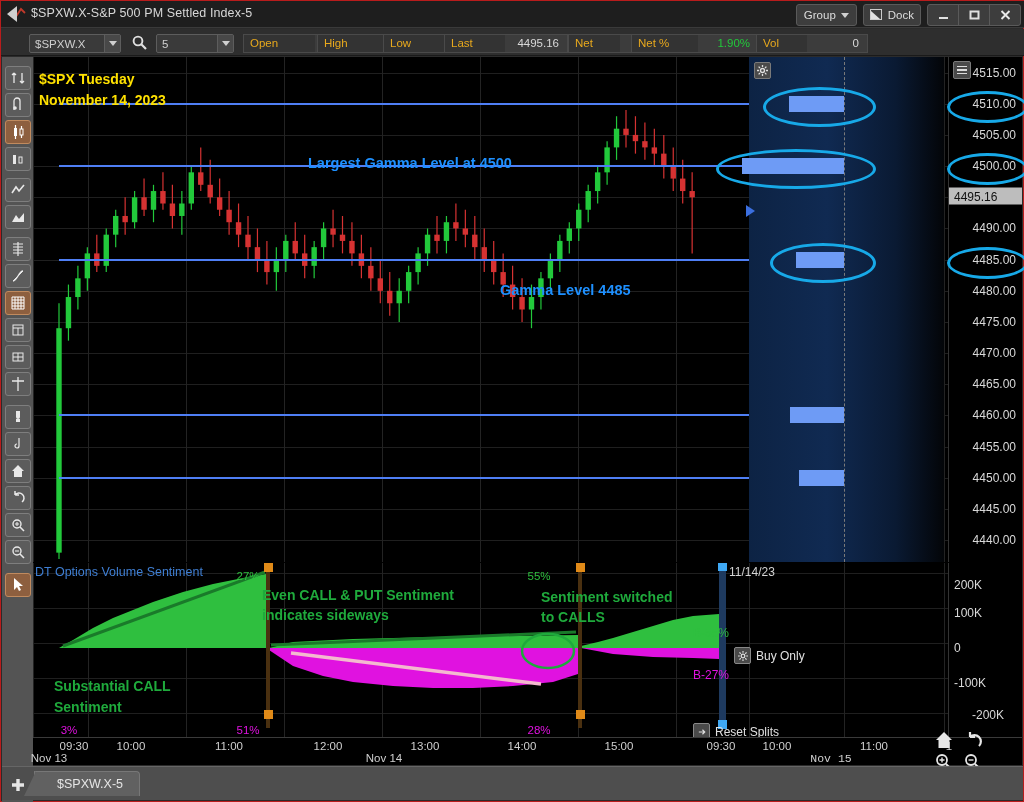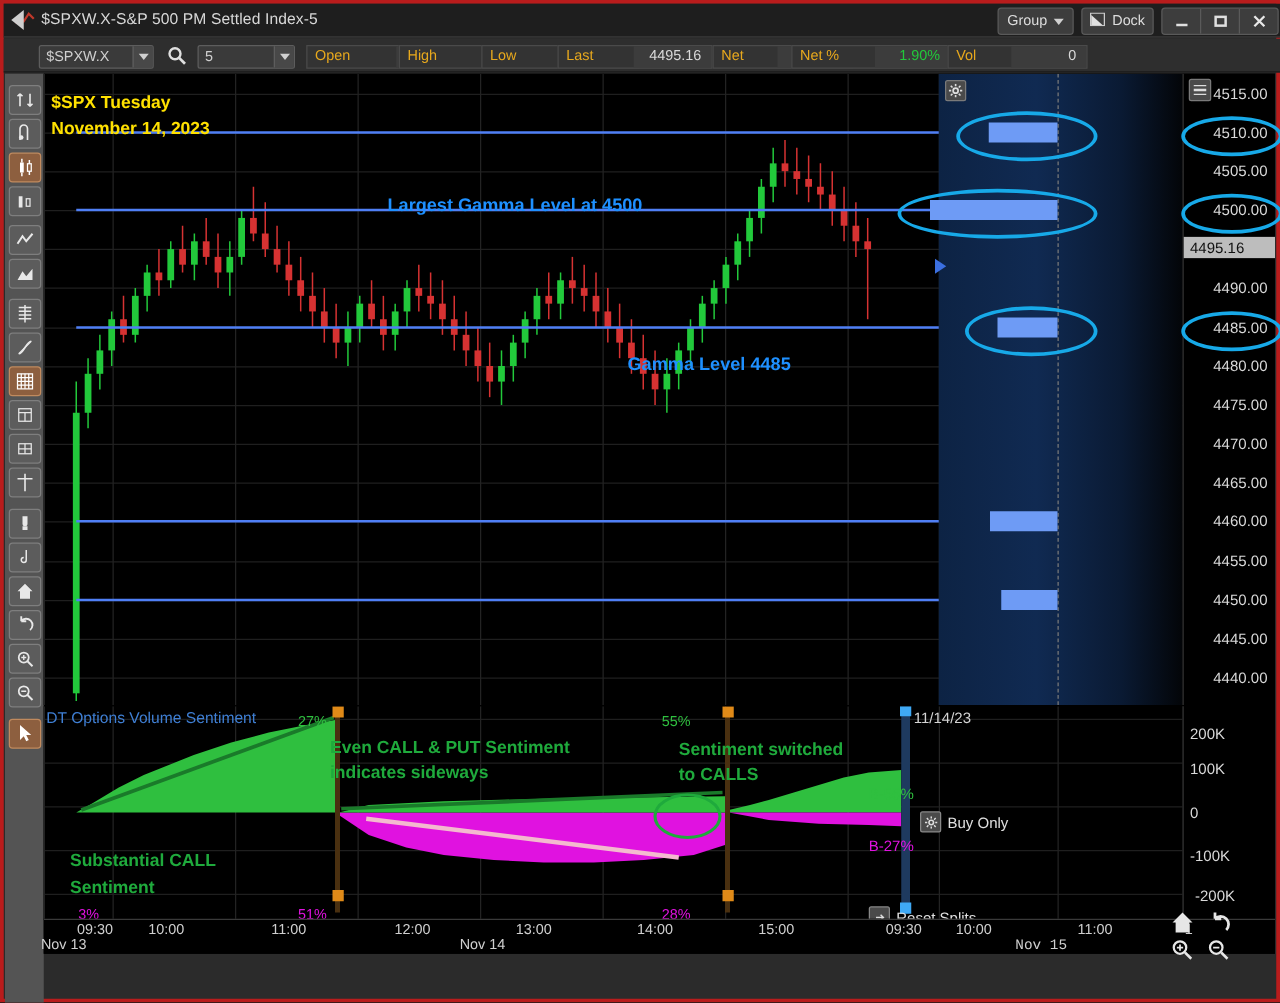--- a/index.html
+++ b/index.html
@@ -4,7 +4,7 @@
 <style>
   html,body{margin:0;padding:0;background:#1c1c1c;}
   body{width:1024px;height:802px;overflow:hidden;font-family:"Liberation Sans",sans-serif;-webkit-font-smoothing:antialiased;}
-  #app{position:relative;width:1024px;height:802px;background:#2b2b2b;border:3px solid #b91c1c;box-sizing:border-box;}
+  #app{position:relative;width:1024px;height:802px;background:#2b2b2b;border:1px solid #b91c1c;box-sizing:border-box;}
 
   
   .titlebar{position:absolute;left:0;top:0;width:1024px;height:27px;background:#1e1e1e;border-bottom:1px solid #3a3a3a;box-sizing:border-box;}

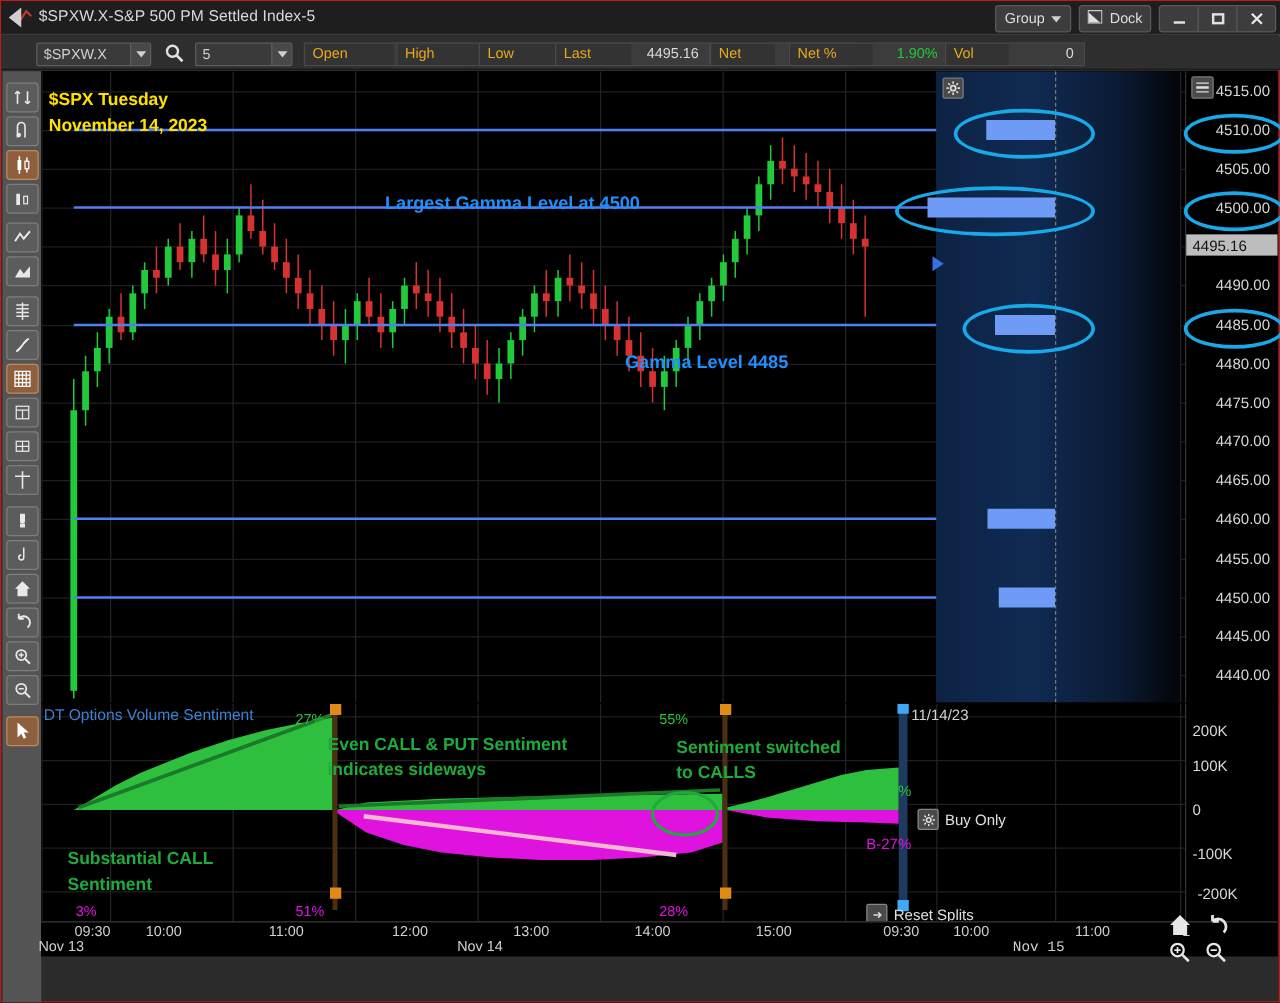--- a/index.html
+++ b/index.html
@@ -603,7 +603,7 @@
           <div class="ptick" style="right: auto; left: 5px; top: 50px;">100K</div>
           <div class="ptick" style="right: auto; left: 5px; top: 85px;">0</div>
           <div class="ptick" style="right: auto; left: 5px; top: 120px;">-100K</div>
-          <div class="ptick" style="right: auto; left: 9px; top: 152px;">-200K</div>
+          <div class="ptick" style="right: auto; left: 23px; top: 152px;">-200K</div>
         </div>
     </div>
 

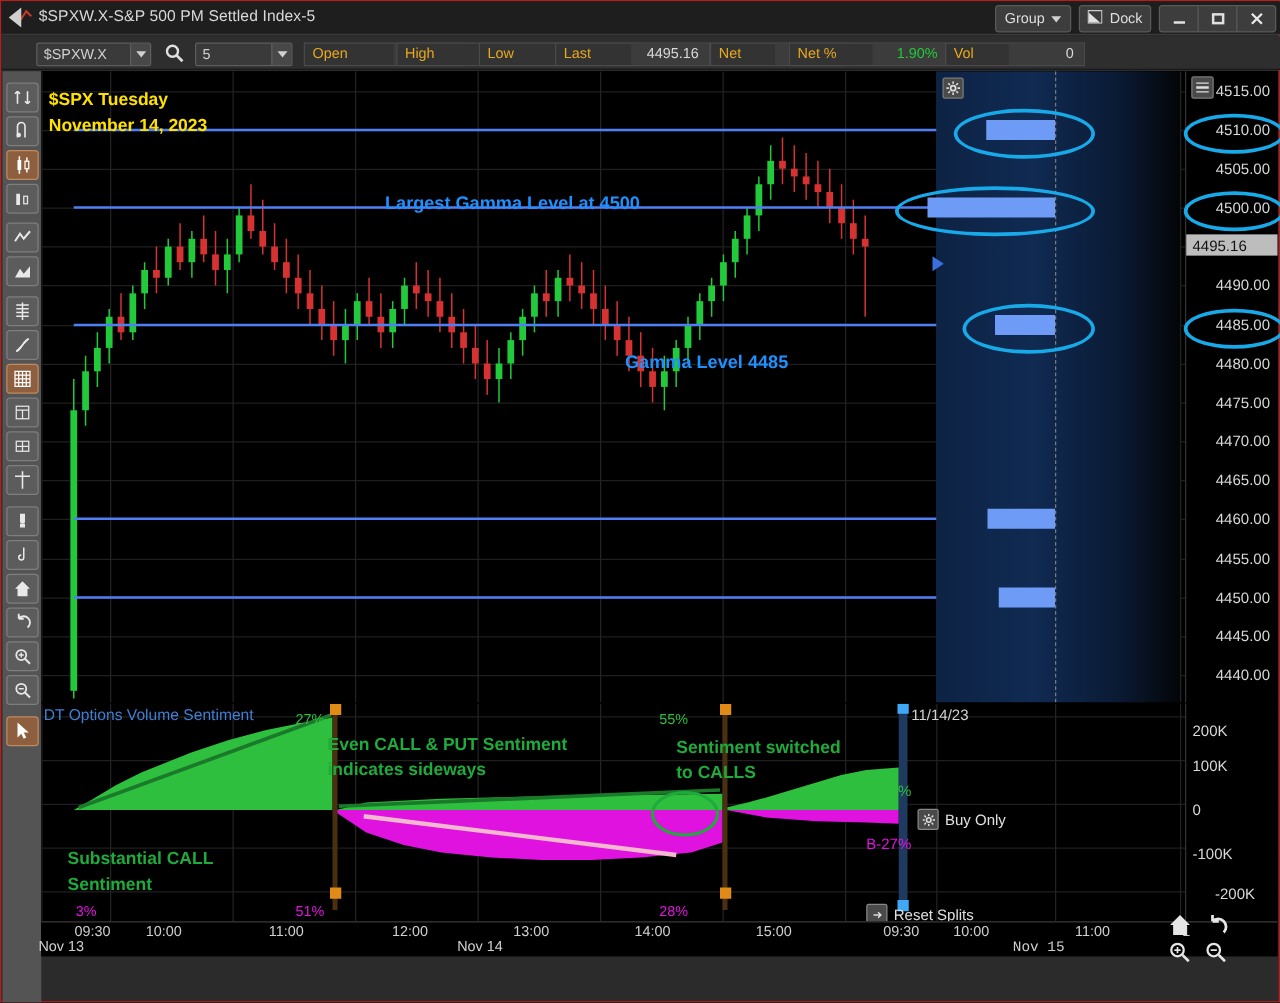--- a/index.html
+++ b/index.html
@@ -653,6 +653,16 @@
     </div>
   </div>
 
+  <div class="tabbar">
+    <span class="plus">
+      <svg width="14" height="14" viewBox="0 0 14 14">
+          <path d="M7 1v12 M1 7h12" stroke="#e6e6e6" stroke-width="3.4"></path>
+        </svg>
+    </span>
+    <div class="tab">
+      <span>$SPXW.X-5</span>
+    </div>
+  </div>
 </div>
 
 </body></html>

